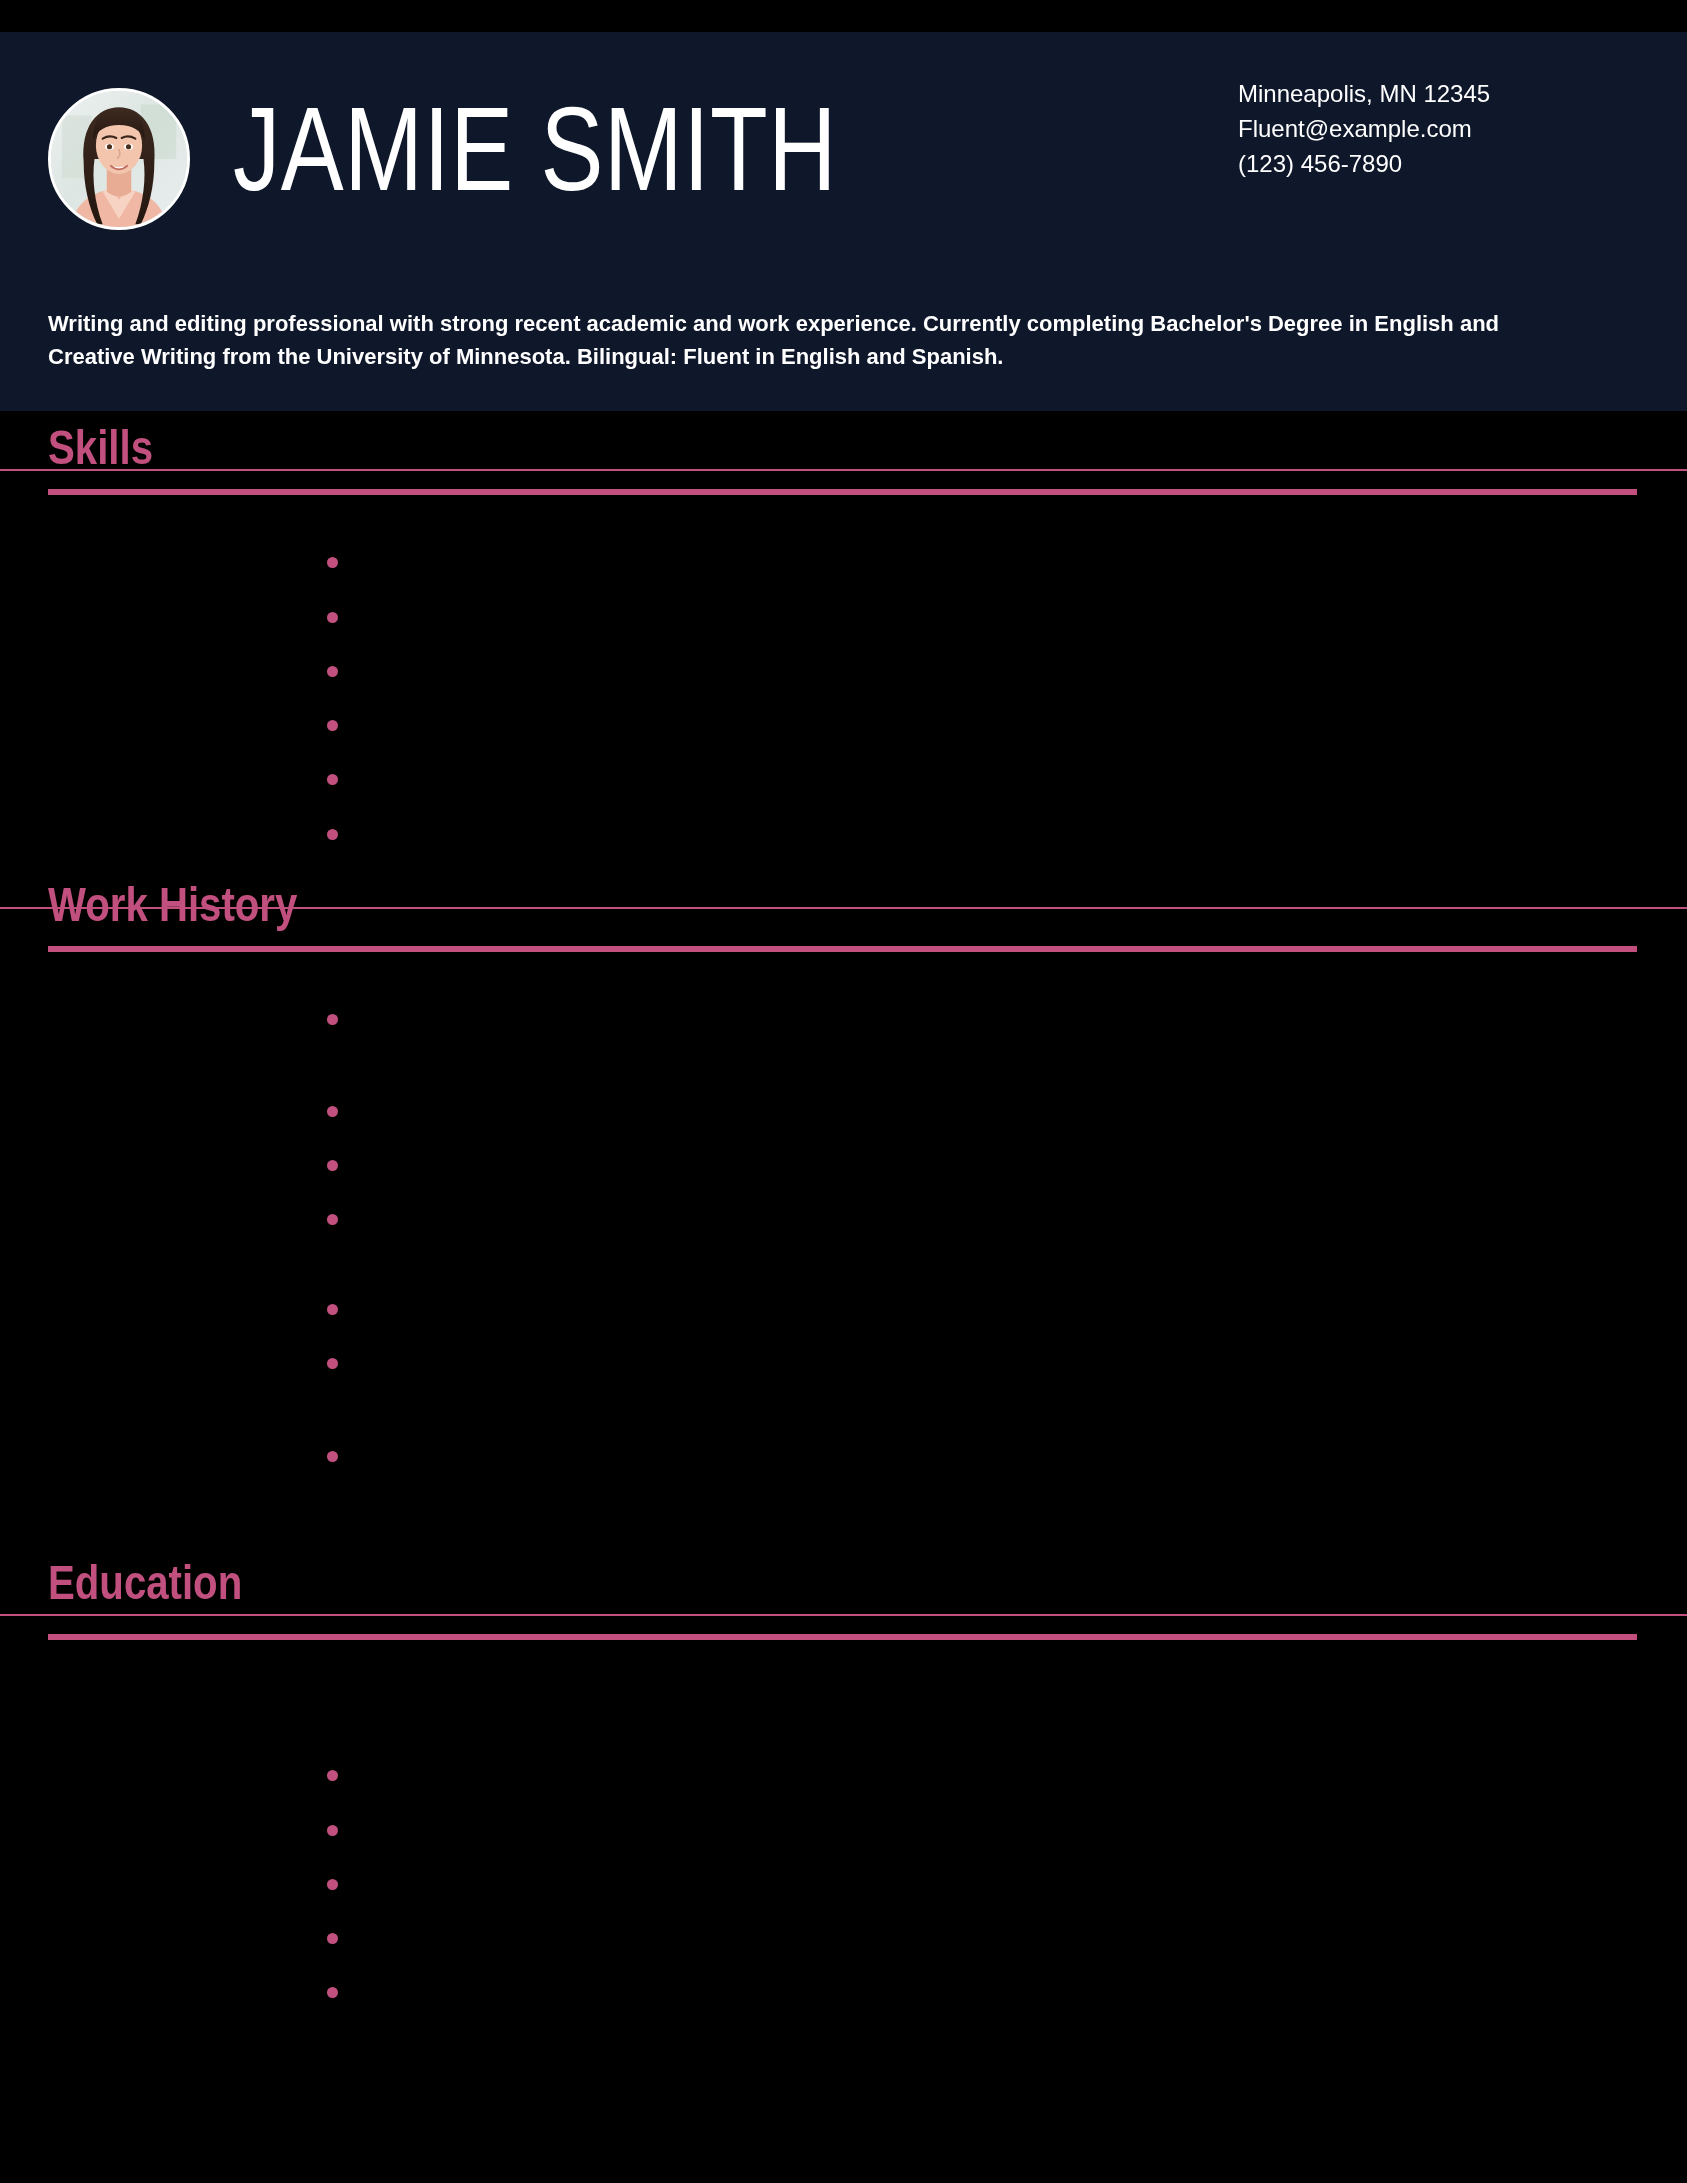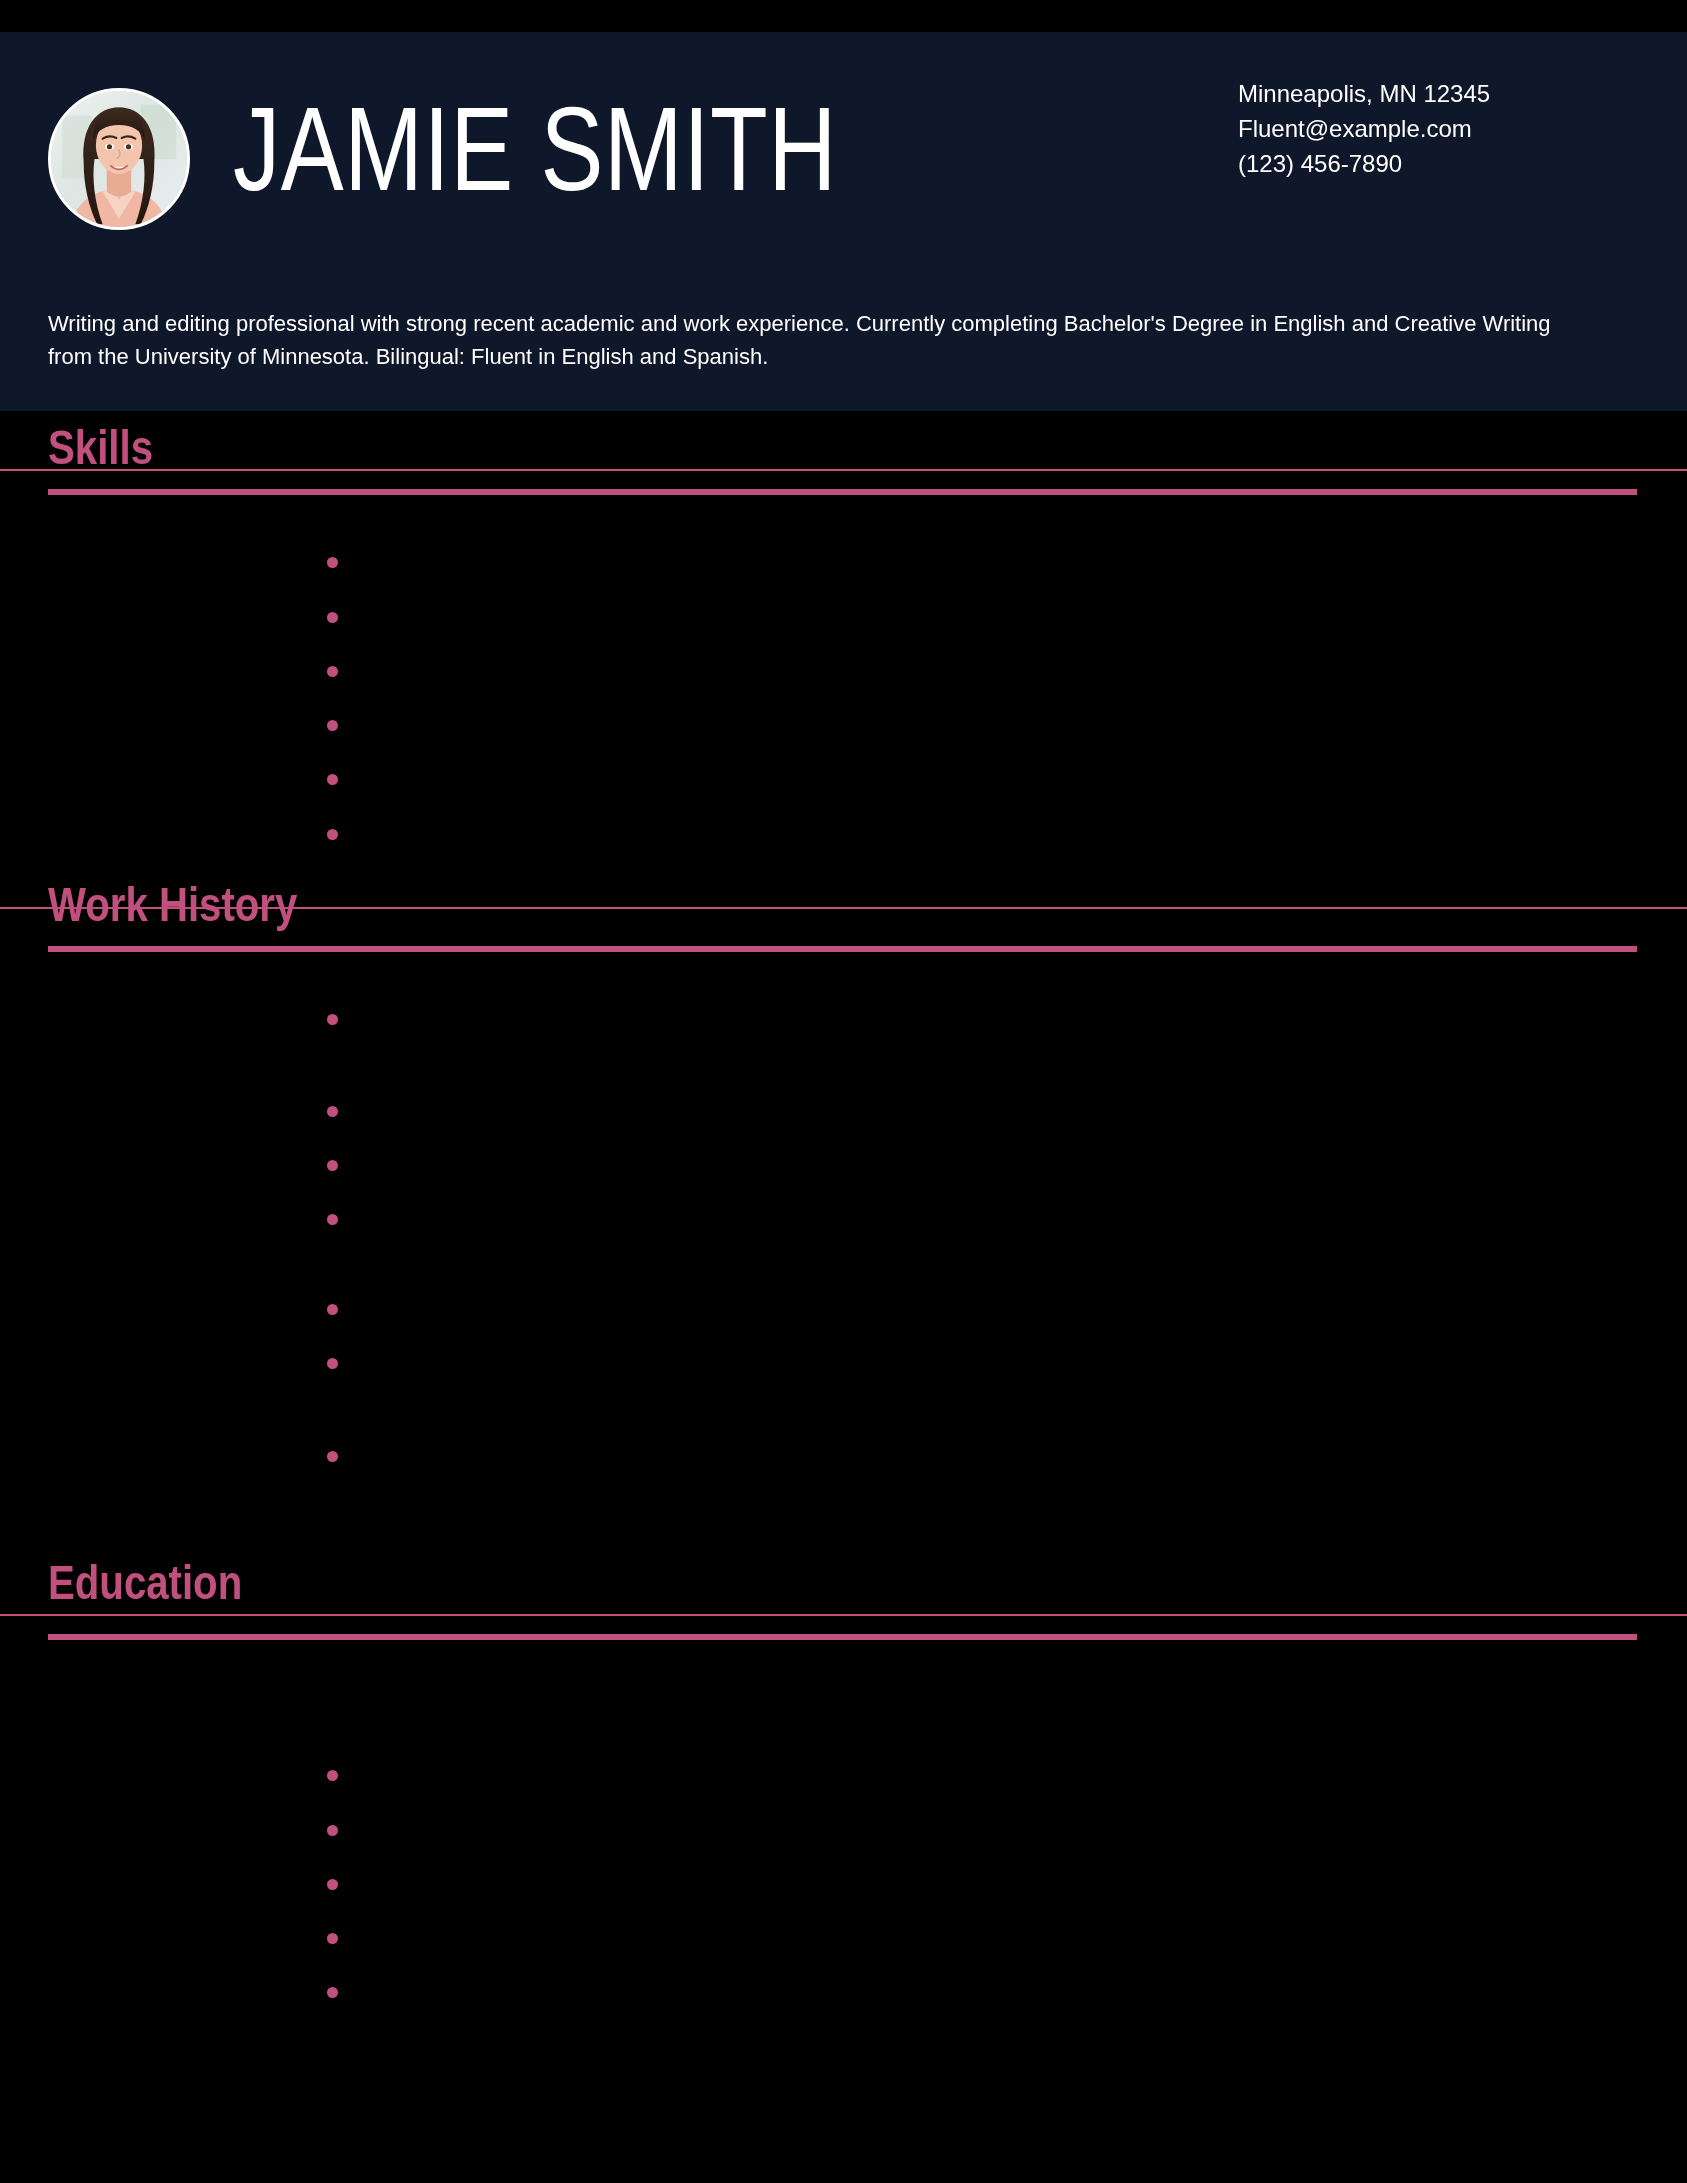--- a/index.html
+++ b/index.html
@@ -79,7 +79,7 @@
     color: #ffffff;
     font-size: 22px;
     line-height: 1.52;
-    font-weight: 400;
+    font-weight: 700;
   }
 
   

